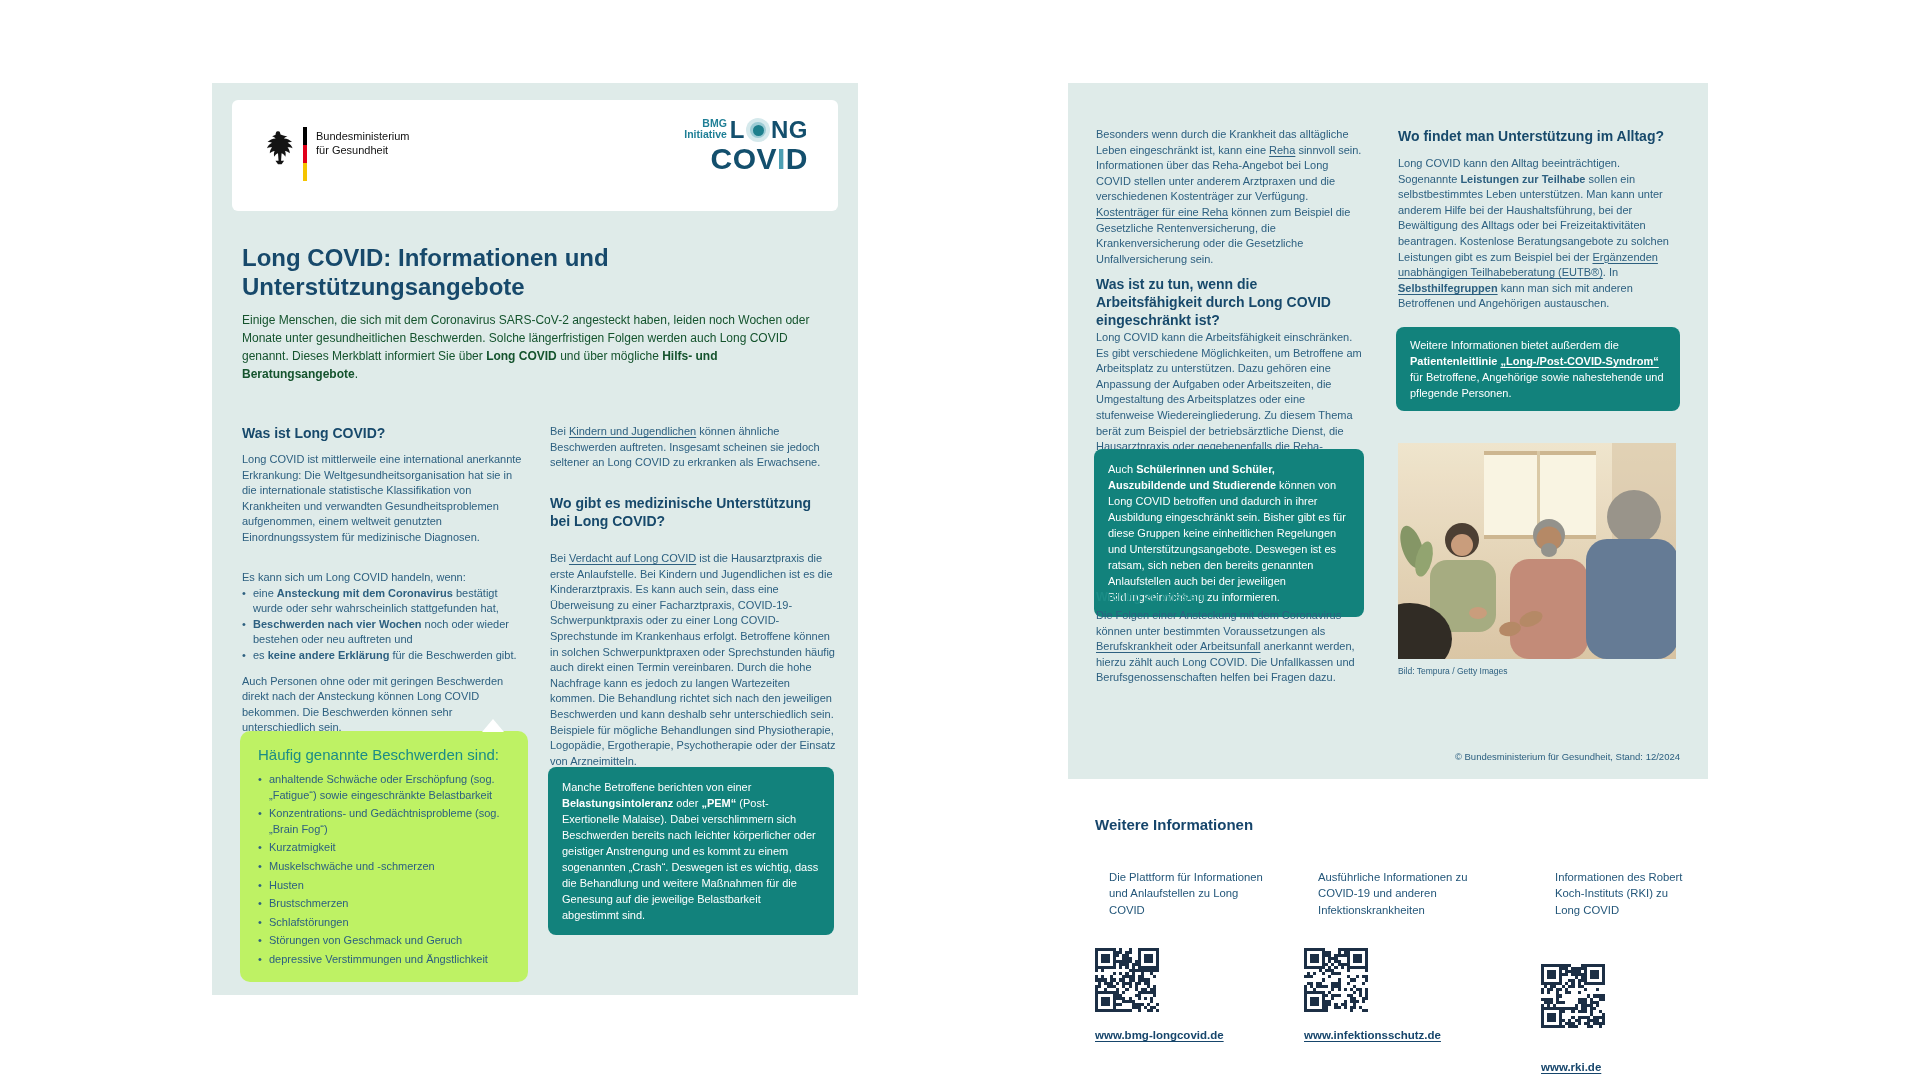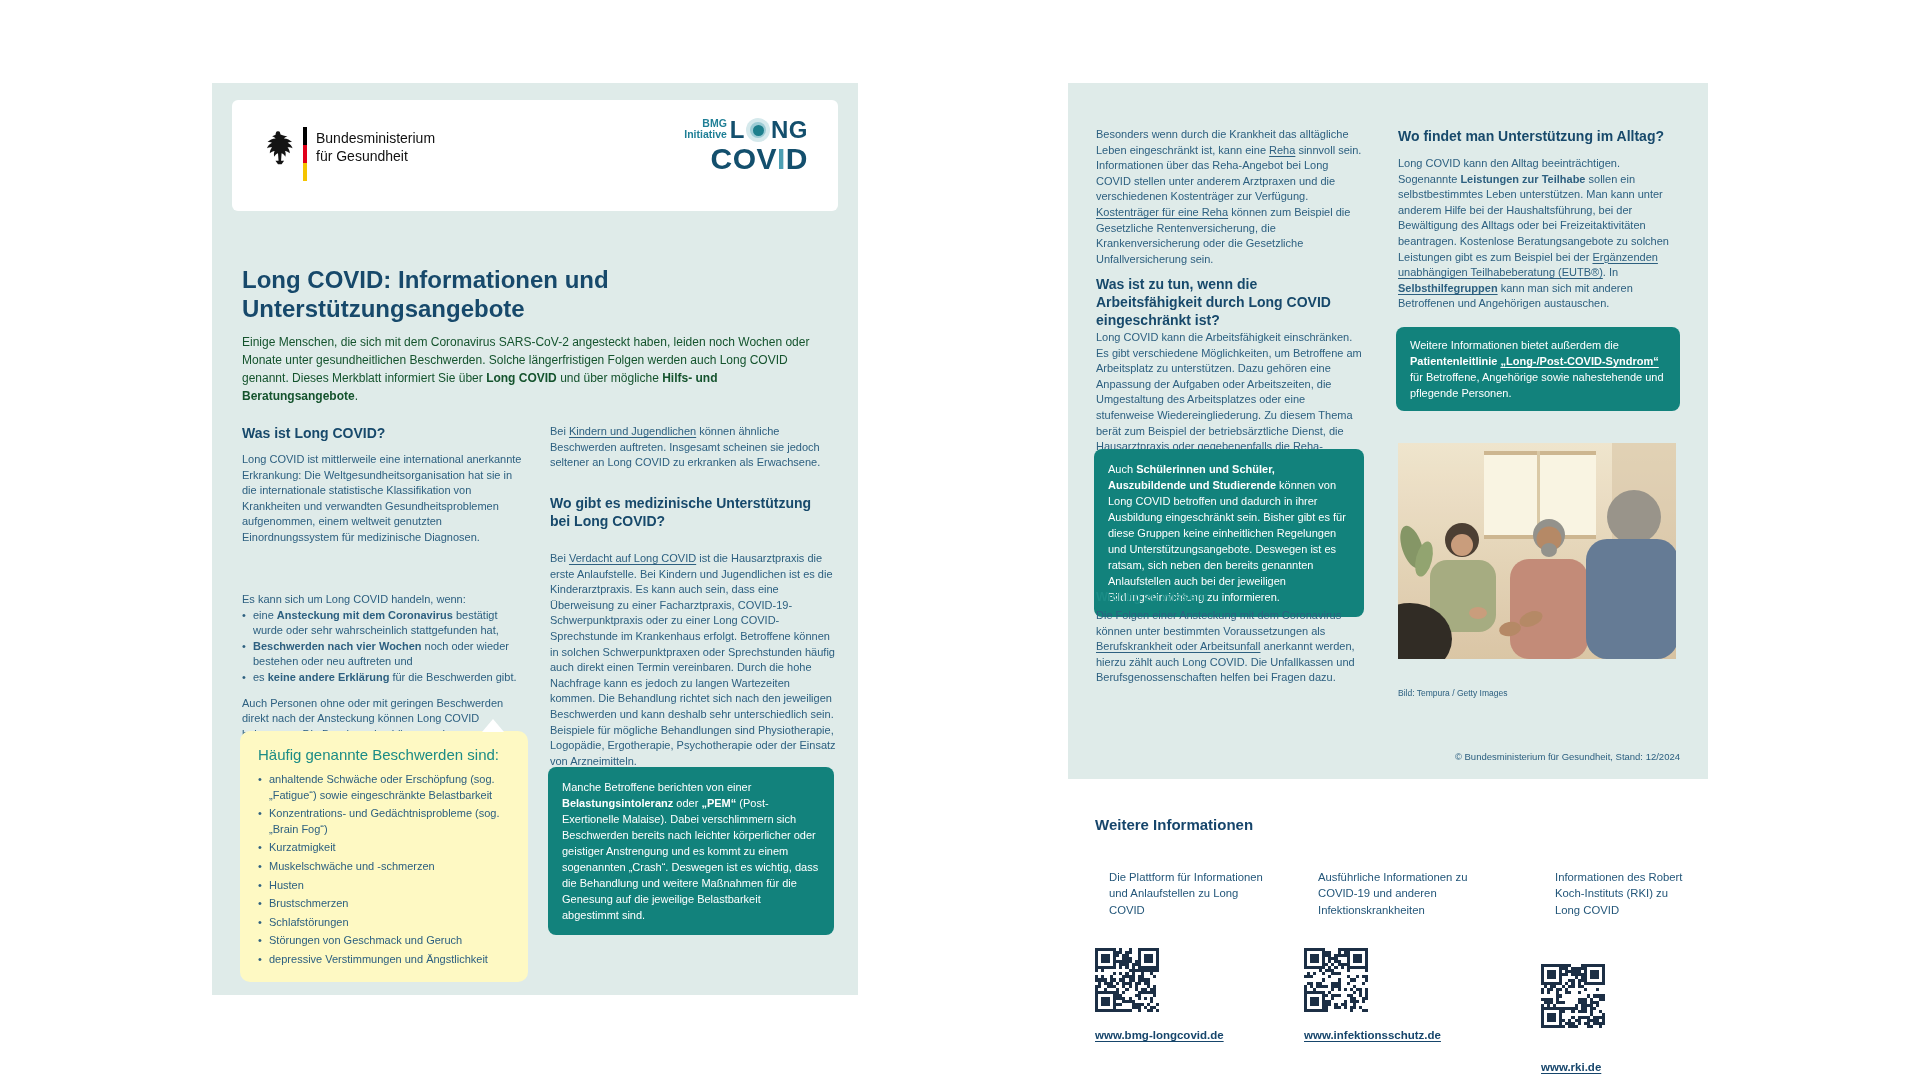--- a/index.html
+++ b/index.html
@@ -14,7 +14,7 @@
   .ministry{position:absolute;left:28px;top:27px;display:flex;align-items:flex-start;}
   .stripe{width:4px;height:54px;margin:0 9px 0 7px;display:flex;flex-direction:column;}
   .stripe i{flex:1;}
-  .ministry-text{font-size:14px;line-height:1.25;color:#111;padding-top:3px;}
+  .ministry-text{font-size:11px;line-height:1.25;color:#111;padding-top:3px;}
   .initiative{position:absolute;right:30px;top:16px;text-align:right;color:#134f6d;}
   .init-row1{display:flex;justify-content:flex-end;align-items:center;}
   .init-bmg{font-size:10.5px;font-weight:bold;color:#1f7f96;line-height:1.05;text-align:right;margin-right:3px;padding-bottom:2px;}

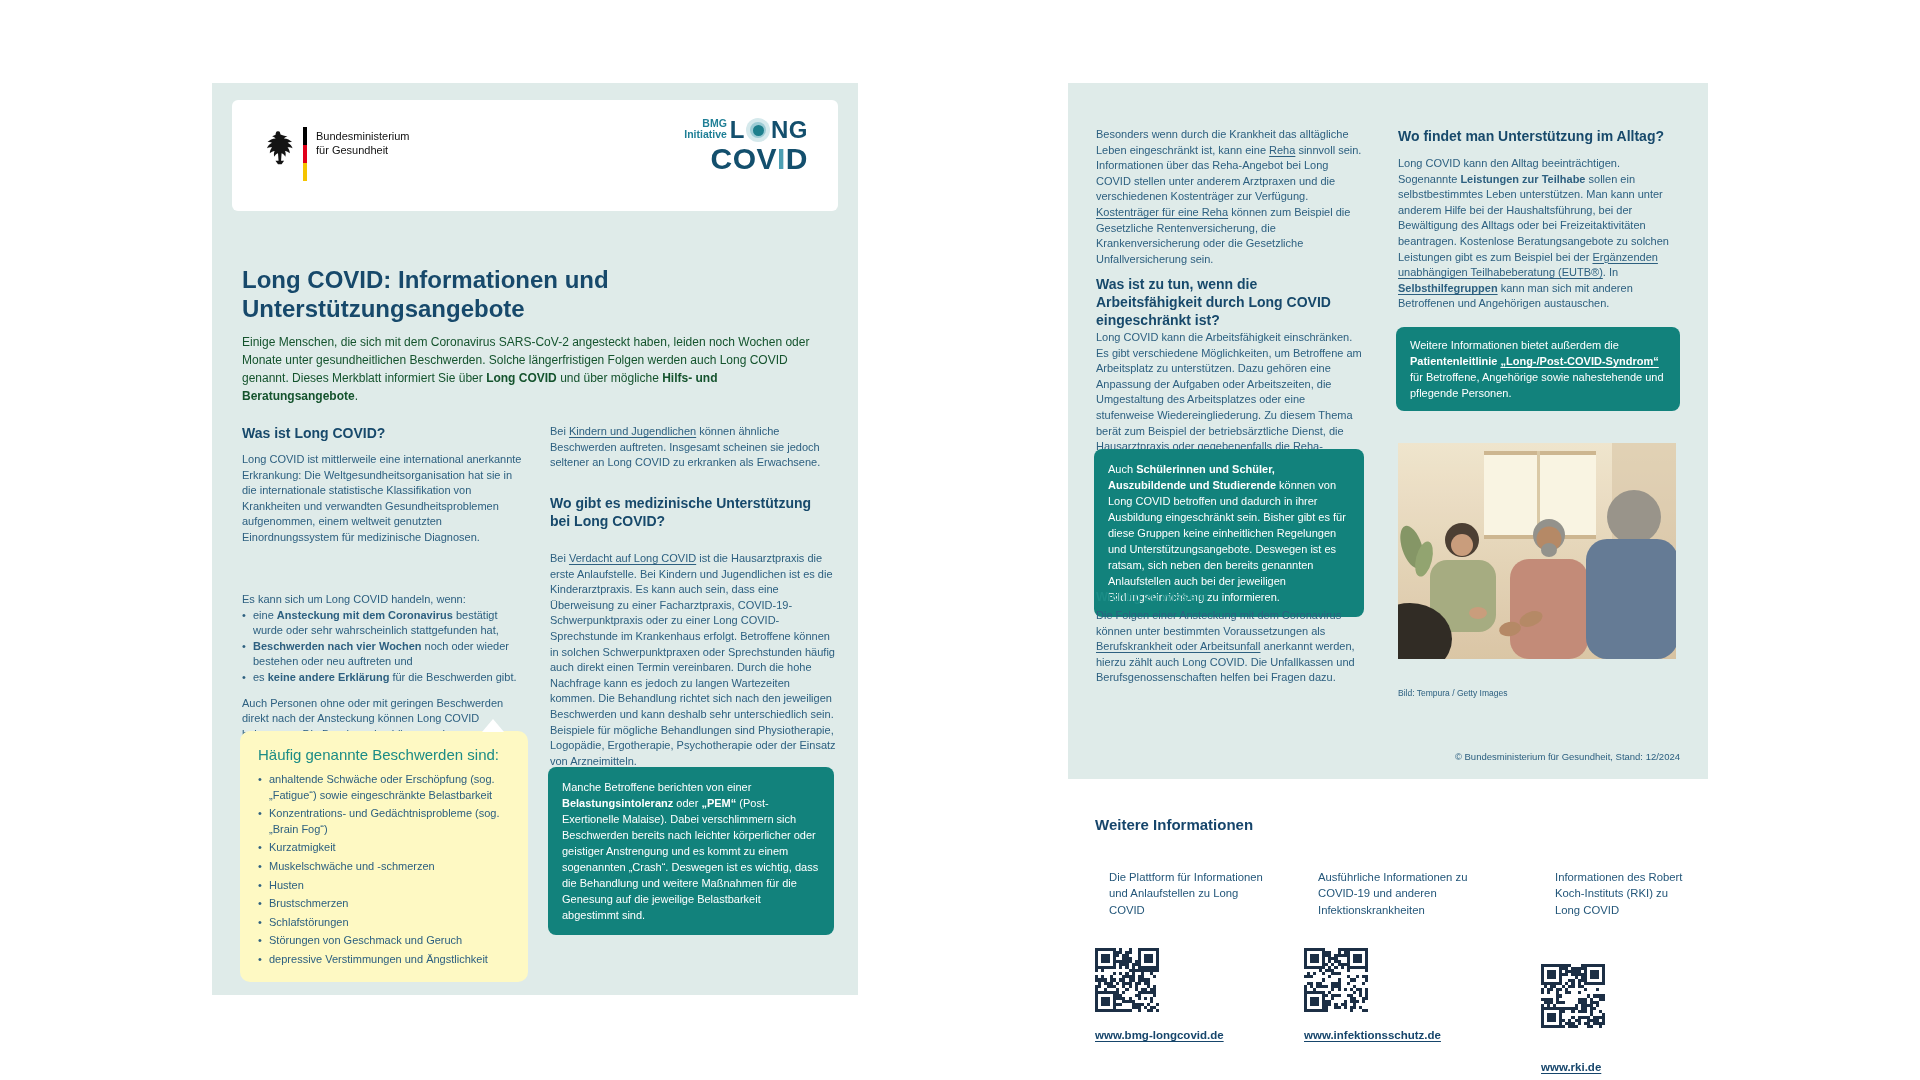--- a/index.html
+++ b/index.html
@@ -8,7 +8,7 @@
   .page{position:absolute;background:#dfebe9;}
   #page1{left:212px;top:83px;width:646px;height:912px;}
   #page2{left:1068px;top:83px;width:640px;height:696px;}
-  .abs{position:absolute;margin-top:22px;}
+  .abs{position:absolute;}
   
   .header-card{position:absolute;left:20px;top:17px;width:606px;height:111px;background:#fff;border-radius:6px;}
   .ministry{position:absolute;left:28px;top:27px;display:flex;align-items:flex-start;}

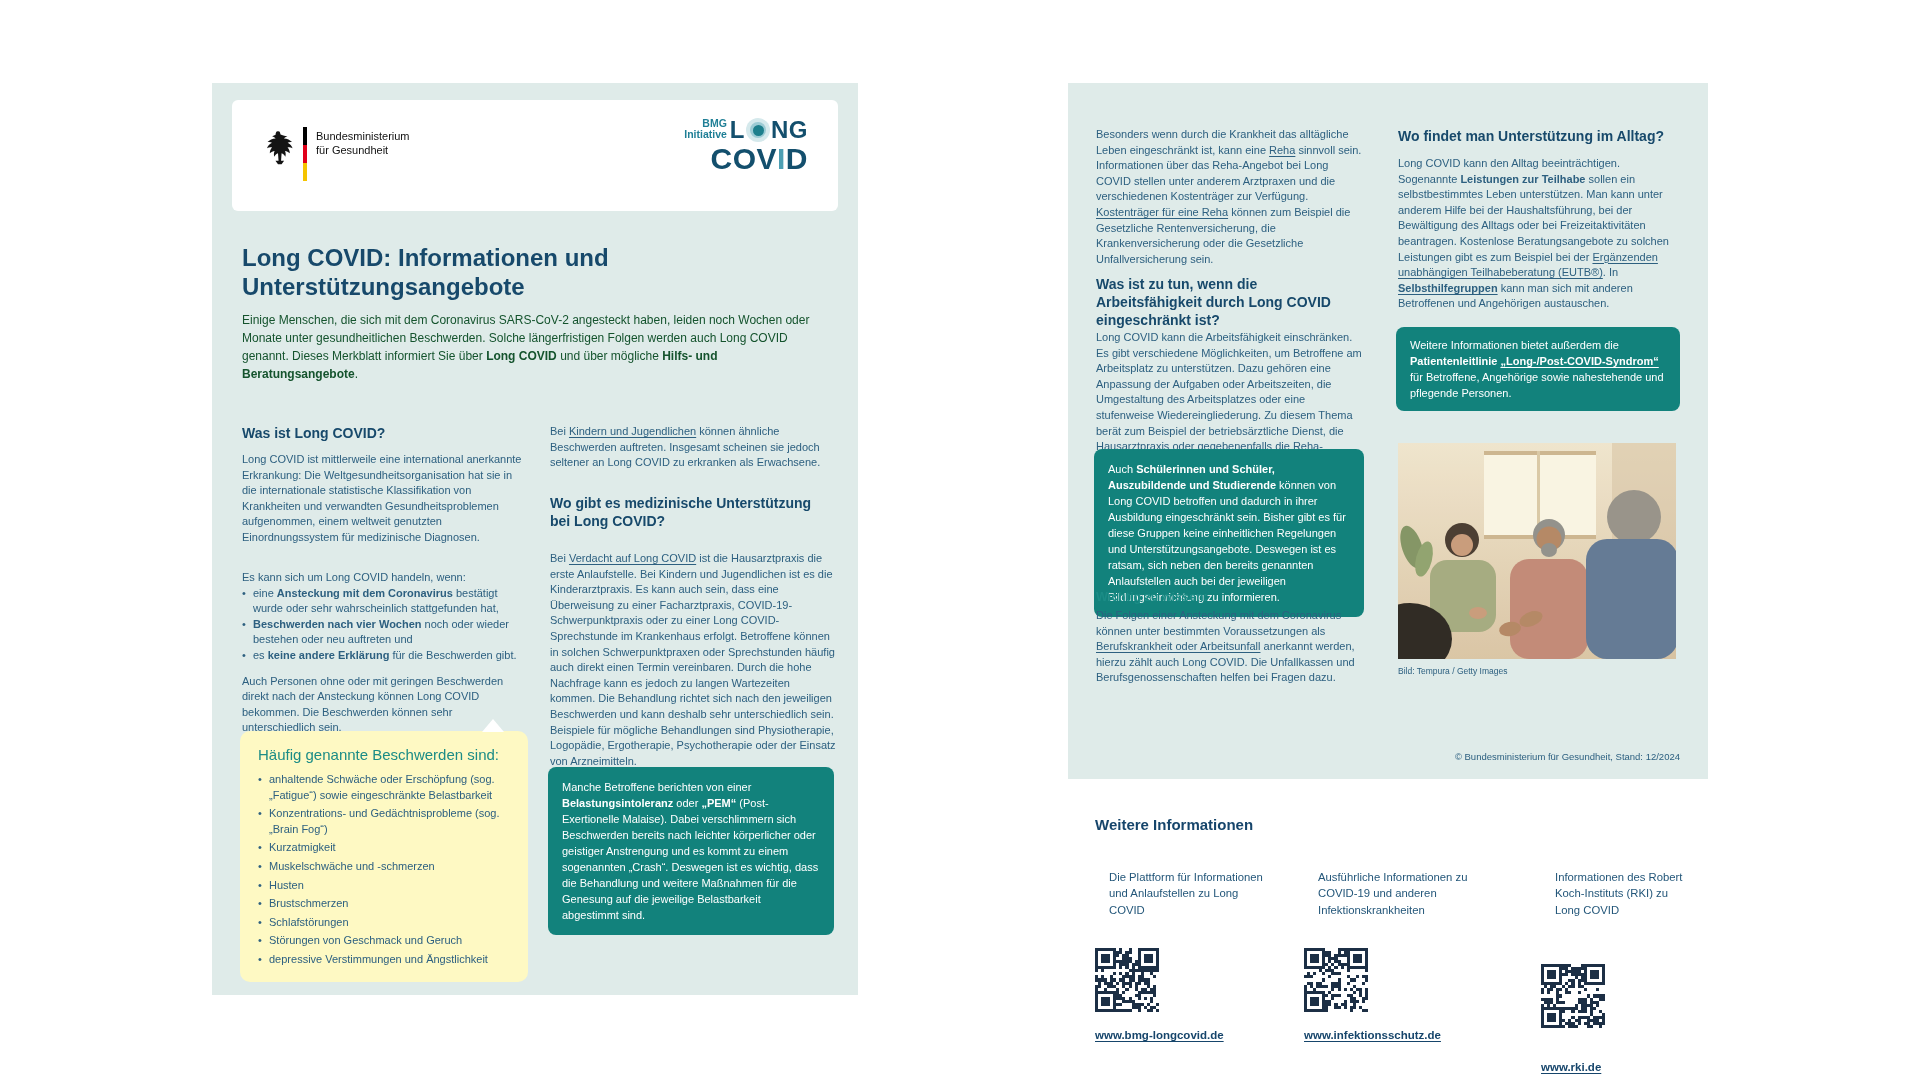--- a/index.html
+++ b/index.html
@@ -35,7 +35,7 @@
   ul.blist li{display:flex;font-size:11px;line-height:1.42;color:#2d6080;}
   ul.blist li .dot{width:11px;flex:none;}
   
-  .symptom-box{position:absolute;background:#fef9c3;border-radius:10px;padding:15px 18px 14px 18px;}
+  .symptom-box{position:absolute;background:#bef264;border-radius:10px;padding:15px 18px 14px 18px;}
   .symptom-box:after{content:"";position:absolute;top:-12px;right:24px;width:0;height:0;
      border-left:11px solid transparent;border-right:11px solid transparent;border-bottom:13px solid #fff;}
   .symptom-box h4{margin:0 0 9px 0;font-size:15px;font-weight:normal;color:#1b8c86;}

